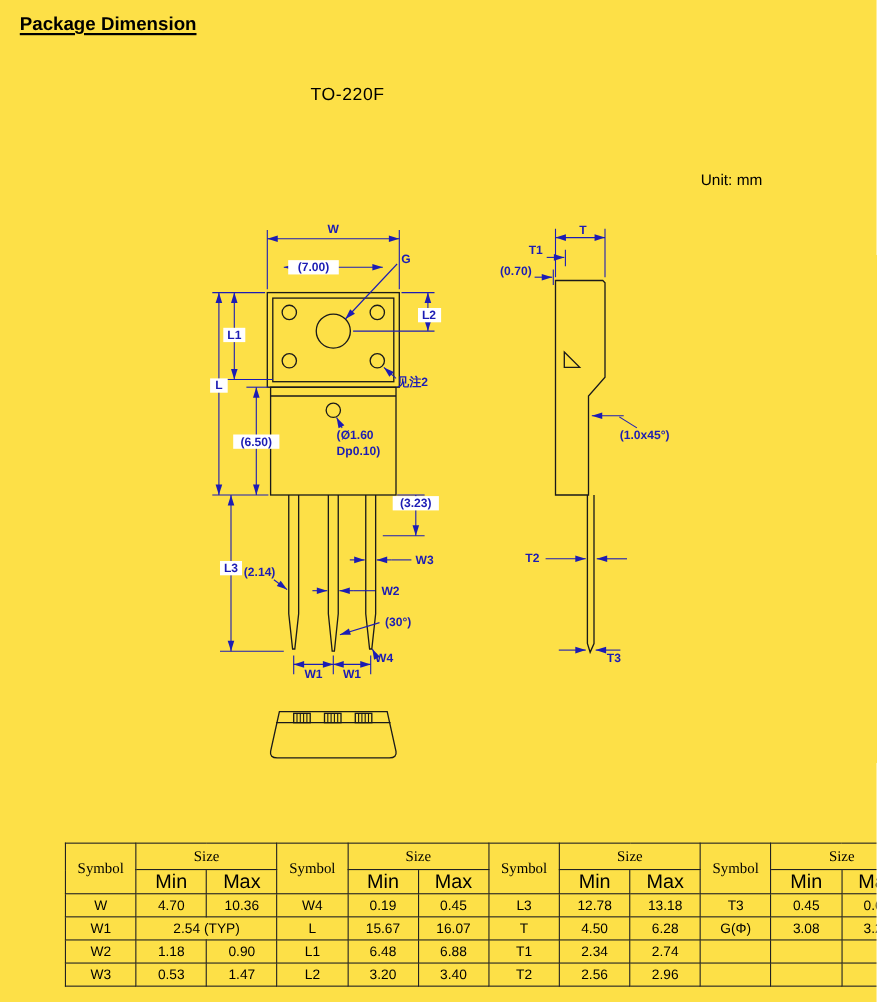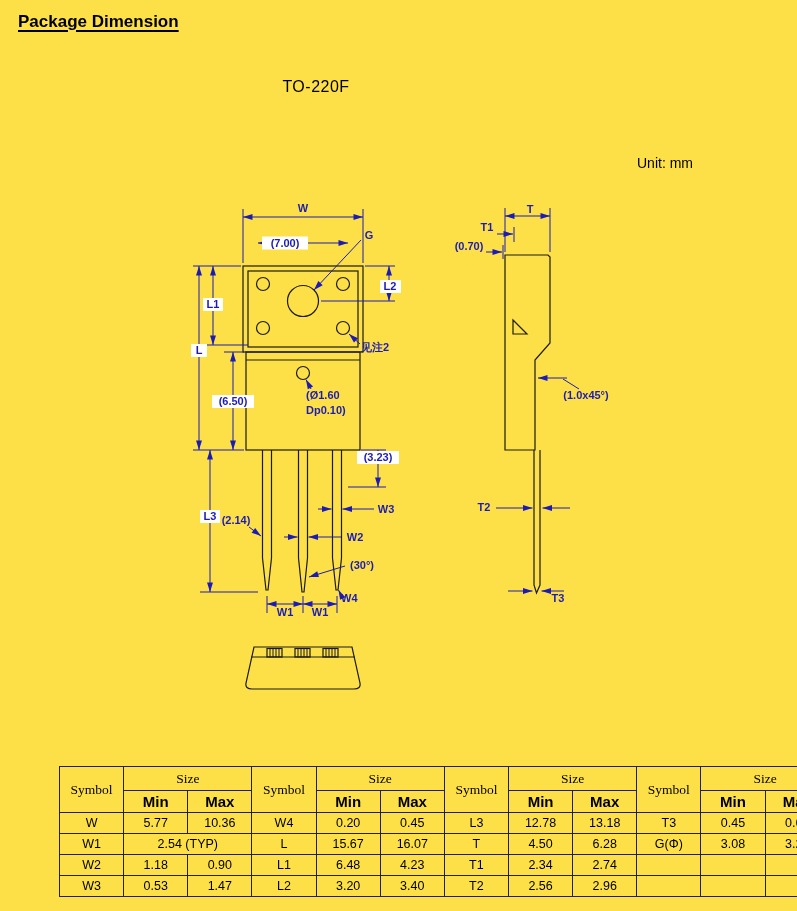--- a/index.html
+++ b/index.html
@@ -42,7 +42,7 @@
   table.dim-table th.serif {
     font-family:"Liberation Serif", serif; font-weight:normal; font-size:13.5px; height:23px;
   }
-  table.dim-table th.mm { font-weight:bold; font-size:15px; height:21px; }
+  table.dim-table th.mm { font-weight:normal; font-size:18px; height:21px; }
   table.dim-table td { font-size:12.5px; height:20px; }
 </style>
 </head>

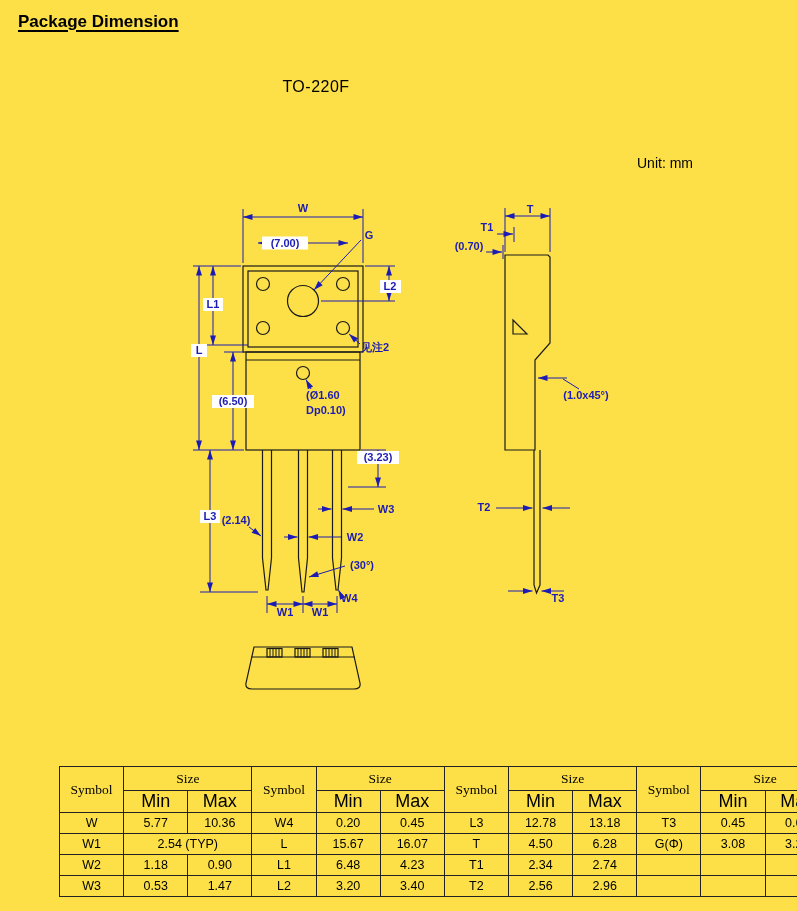--- a/index.html
+++ b/index.html
@@ -259,7 +259,7 @@
     <tbody>
         <tr>
           <td>W</td>
-          <td>5.77</td>
+          <td>4.70</td>
           <td>10.36</td>
           <td>W4</td>
           <td>0.20</td>

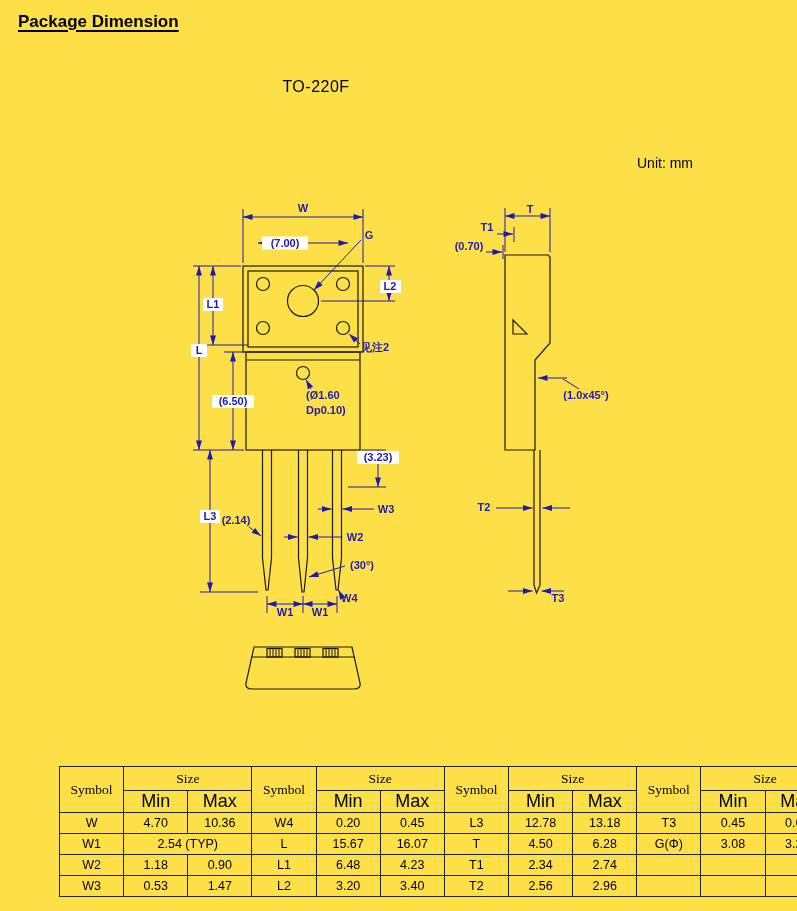--- a/index.html
+++ b/index.html
@@ -262,7 +262,7 @@
           <td>4.70</td>
           <td>10.36</td>
           <td>W4</td>
-          <td>0.20</td>
+          <td>0.19</td>
           <td>0.45</td>
           <td>L3</td>
           <td>12.78</td>

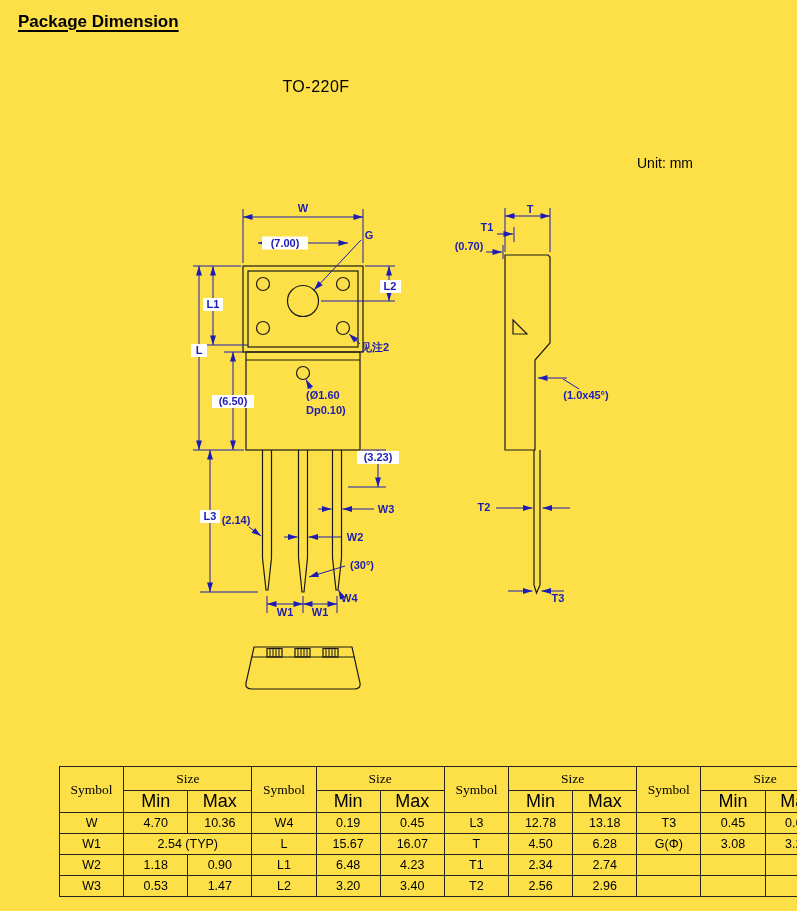--- a/index.html
+++ b/index.html
@@ -290,7 +290,7 @@
           <td>0.90</td>
           <td>L1</td>
           <td>6.48</td>
-          <td>4.23</td>
+          <td>6.88</td>
           <td>T1</td>
           <td>2.34</td>
           <td>2.74</td>

